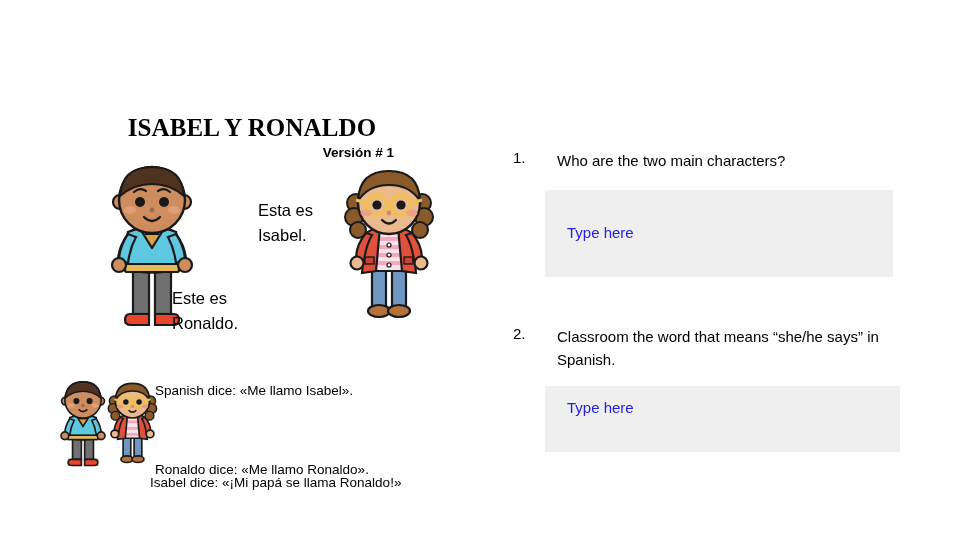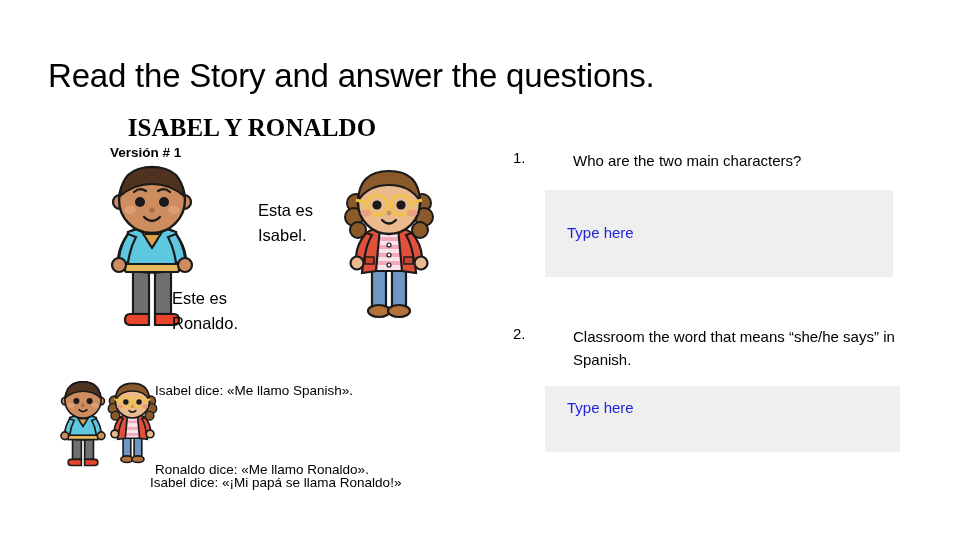--- a/index.html
+++ b/index.html
@@ -82,7 +82,6 @@
 
 <div id="slide">
 
-  <div class="slide-title">Read the Story and answer the questions.</div>
 
   <div class="story-title">ISABEL Y RONALDO</div>
   <div class="story-version">Versión # 1</div>

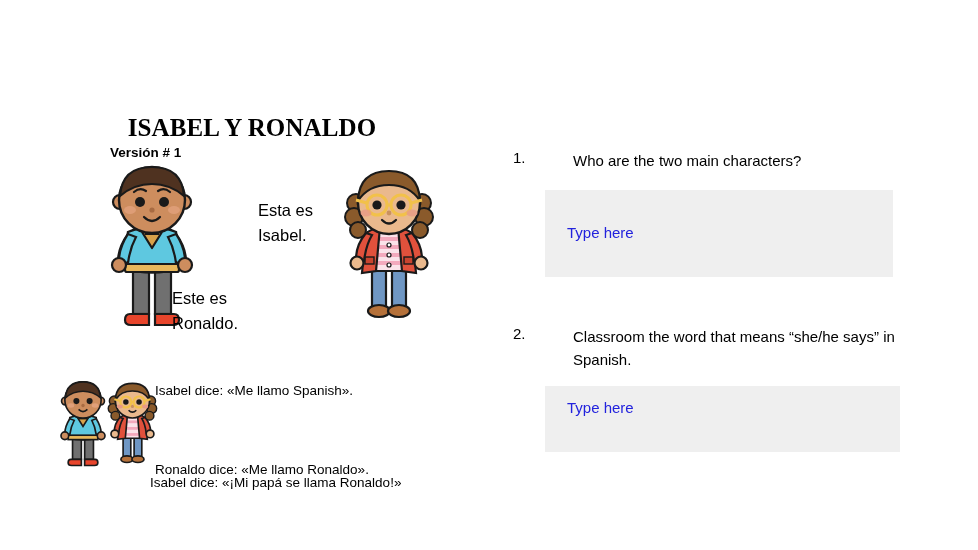--- a/index.html
+++ b/index.html
@@ -26,7 +26,7 @@
   }
   .story-version {
     position: absolute; left: 110px; top: 145px;
-    width: 284px; text-align: left;
+    width: 284px; text-align: right;
     font-size: 13.5px; font-weight: bold; color: #000;
   }
 

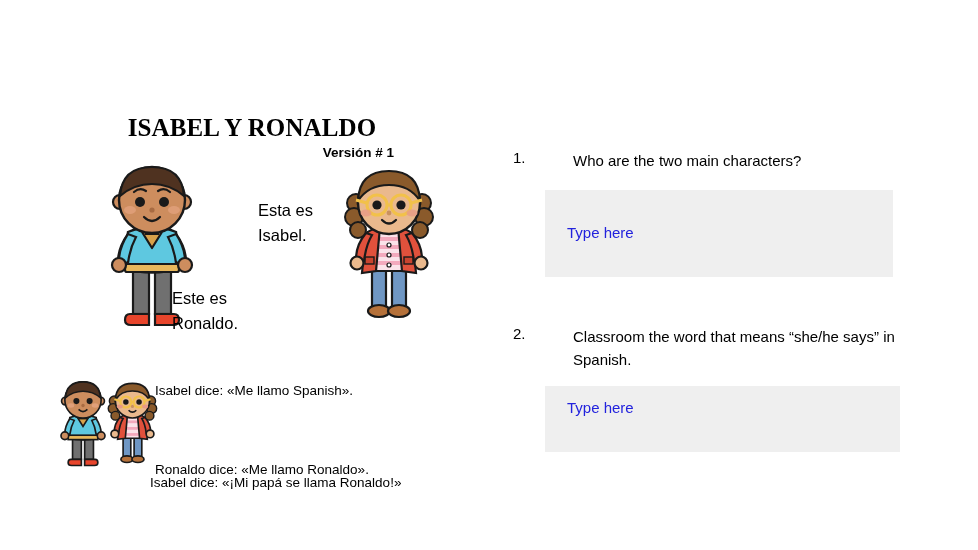--- a/index.html
+++ b/index.html
@@ -49,7 +49,7 @@
     position: absolute; font-size: 15px; color: #000;
   }
   .q-text {
-    position: absolute; font-size: 15px; color: #000; line-height: 23px; margin-left: 16px;
+    position: absolute; font-size: 15px; color: #000; line-height: 23px;
   }
   #q1-num  { left: 513px; top: 149px; }
   #q1-text { left: 557px; top: 149px; width: 380px; }

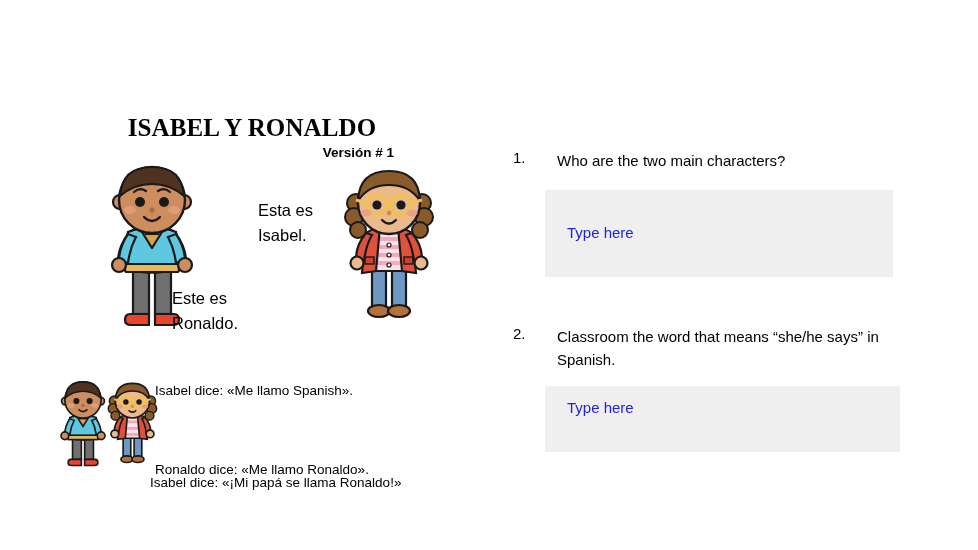--- a/index.html
+++ b/index.html
@@ -274,7 +274,7 @@
     </svg>
   </div>
 
-  <div class="dialogue" id="dlg1">Isabel dice: «Me llamo Spanish».</div>
+  <div class="dialogue" id="dlg1">Spanish dice: «Me llamo Isabel».</div>
   <div class="dialogue" id="dlg2">Ronaldo dice: «Me llamo Ronaldo».</div>
   <div class="dialogue" id="dlg3">Isabel dice: «¡Mi papá se llama Ronaldo!»</div>
 

